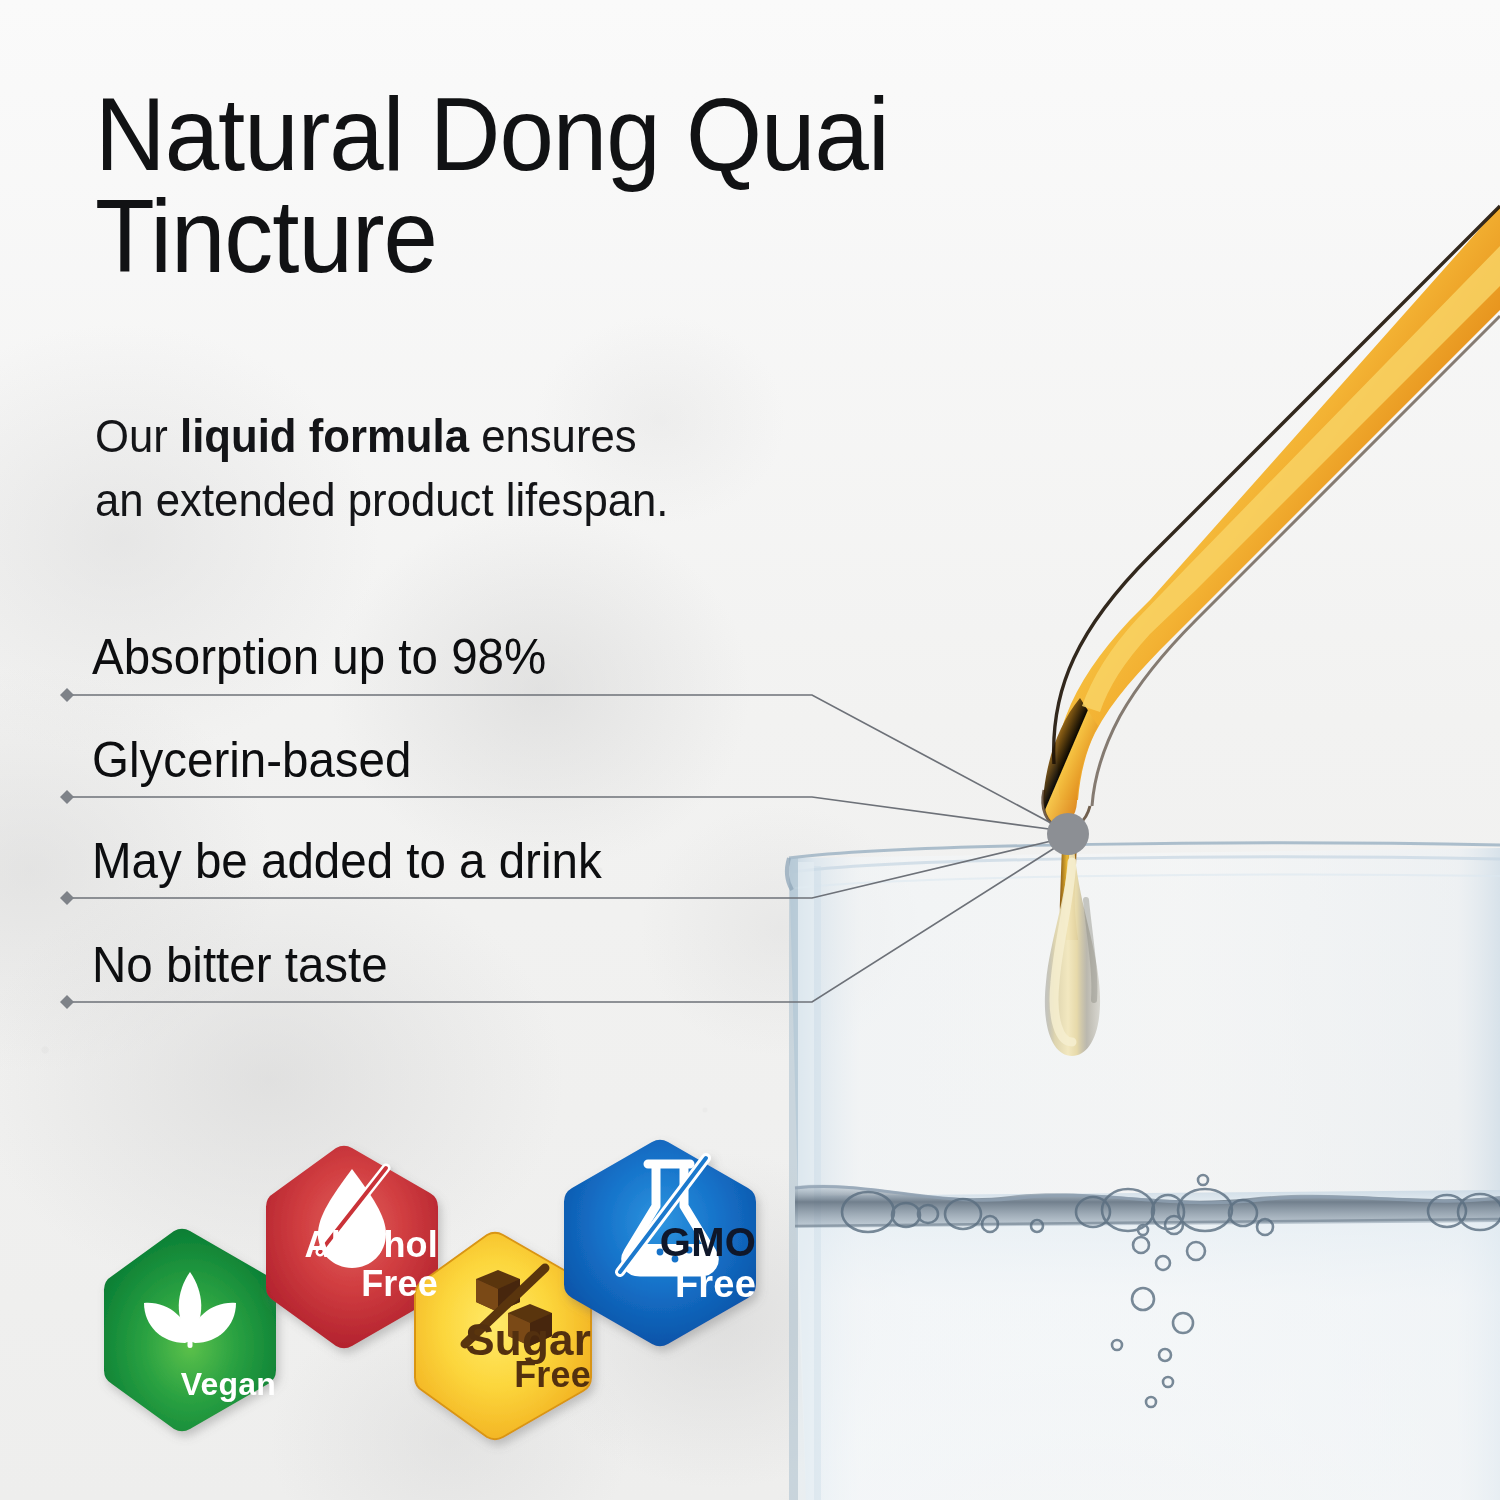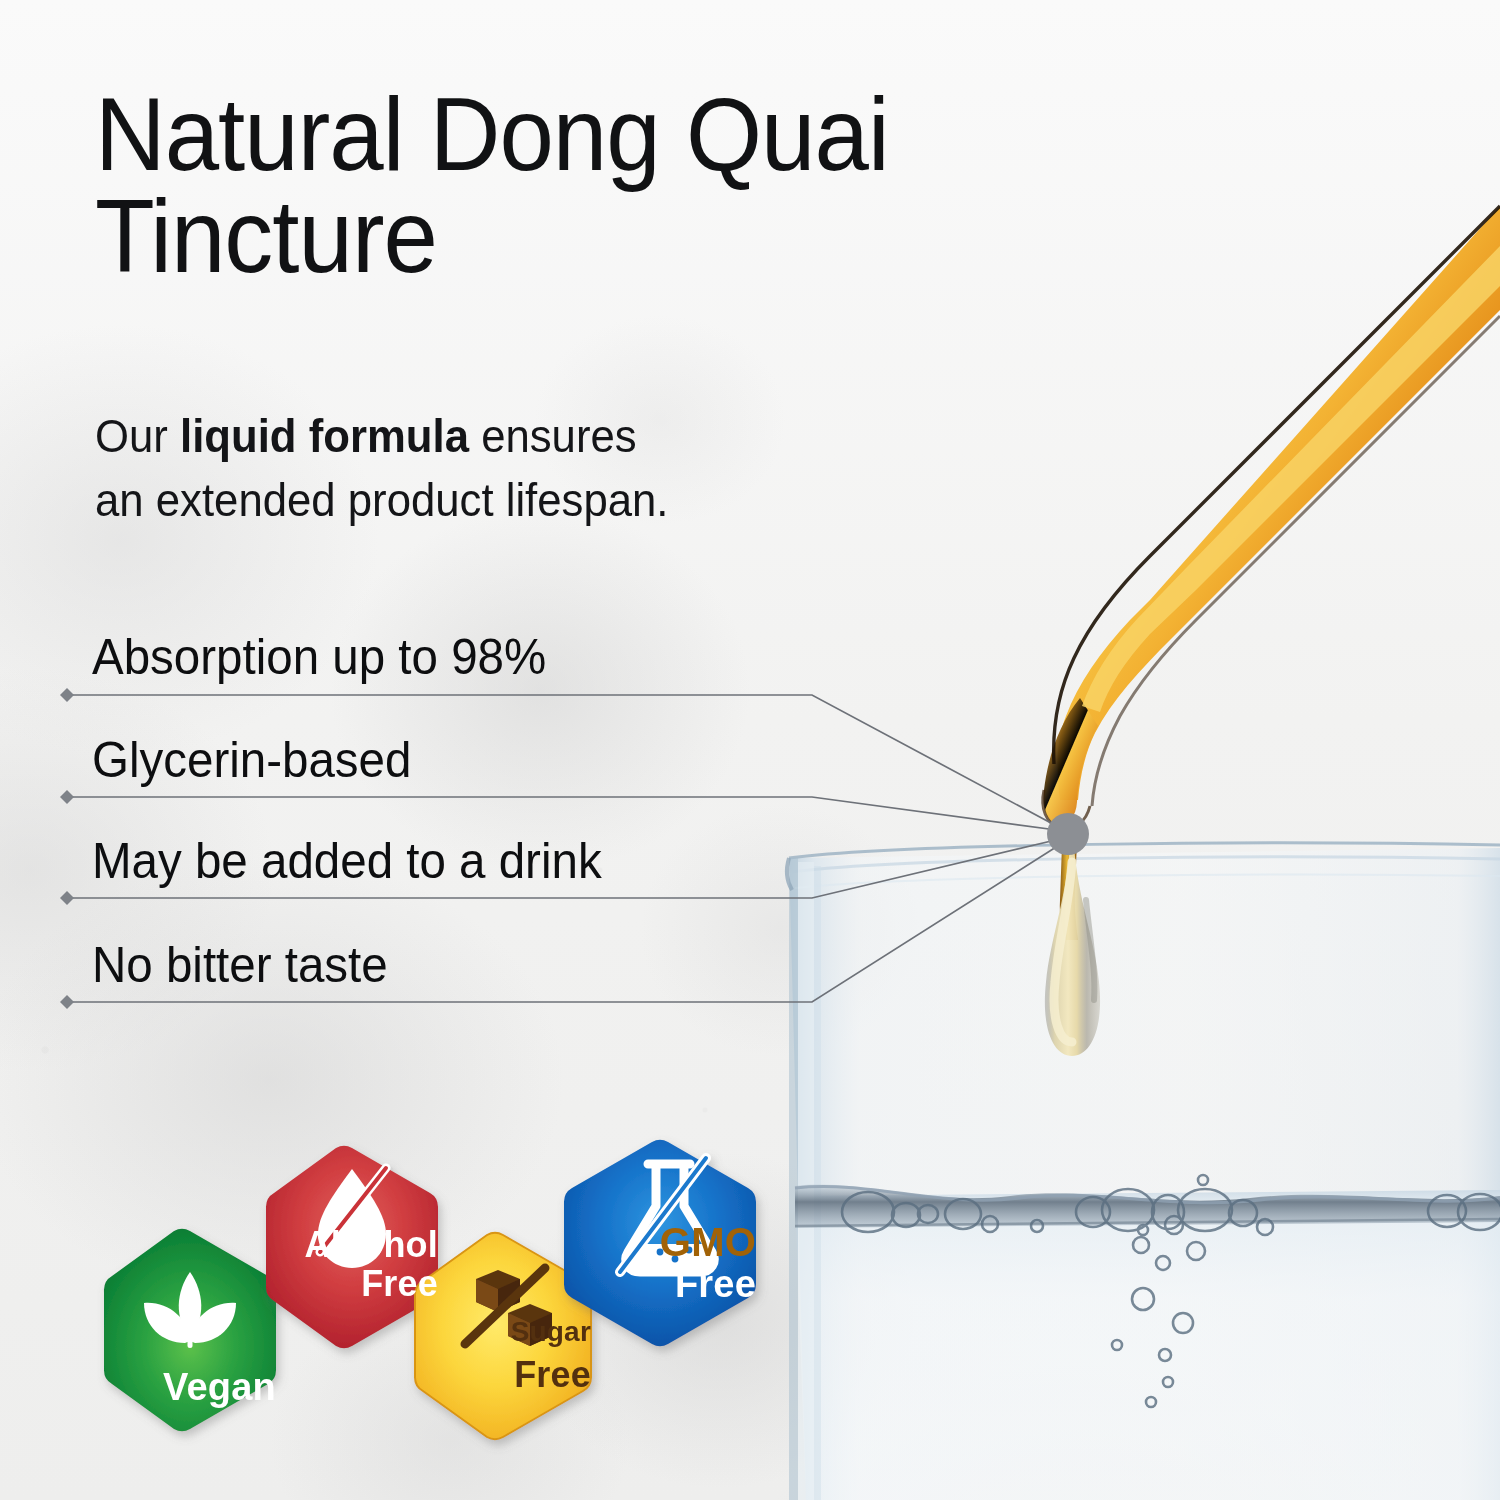--- a/index.html
+++ b/index.html
@@ -375,7 +375,7 @@
       <div class="hex-label" style="font-size:36px; color:#53300f; top:39px;">Free</div>
     </div>
     <div class="badge" style="left:564px; top:1222px; width:192px;">
-      <div class="hex-label" style="font-size:40px; color:#a16207;">GMO</div>
+      <div class="hex-label" style="font-size:40px; color:#0f172a;">GMO</div>
       <div class="hex-label" style="font-size:38px; color:#ffffff; top:43px;">Free</div>
     </div>
   </div>

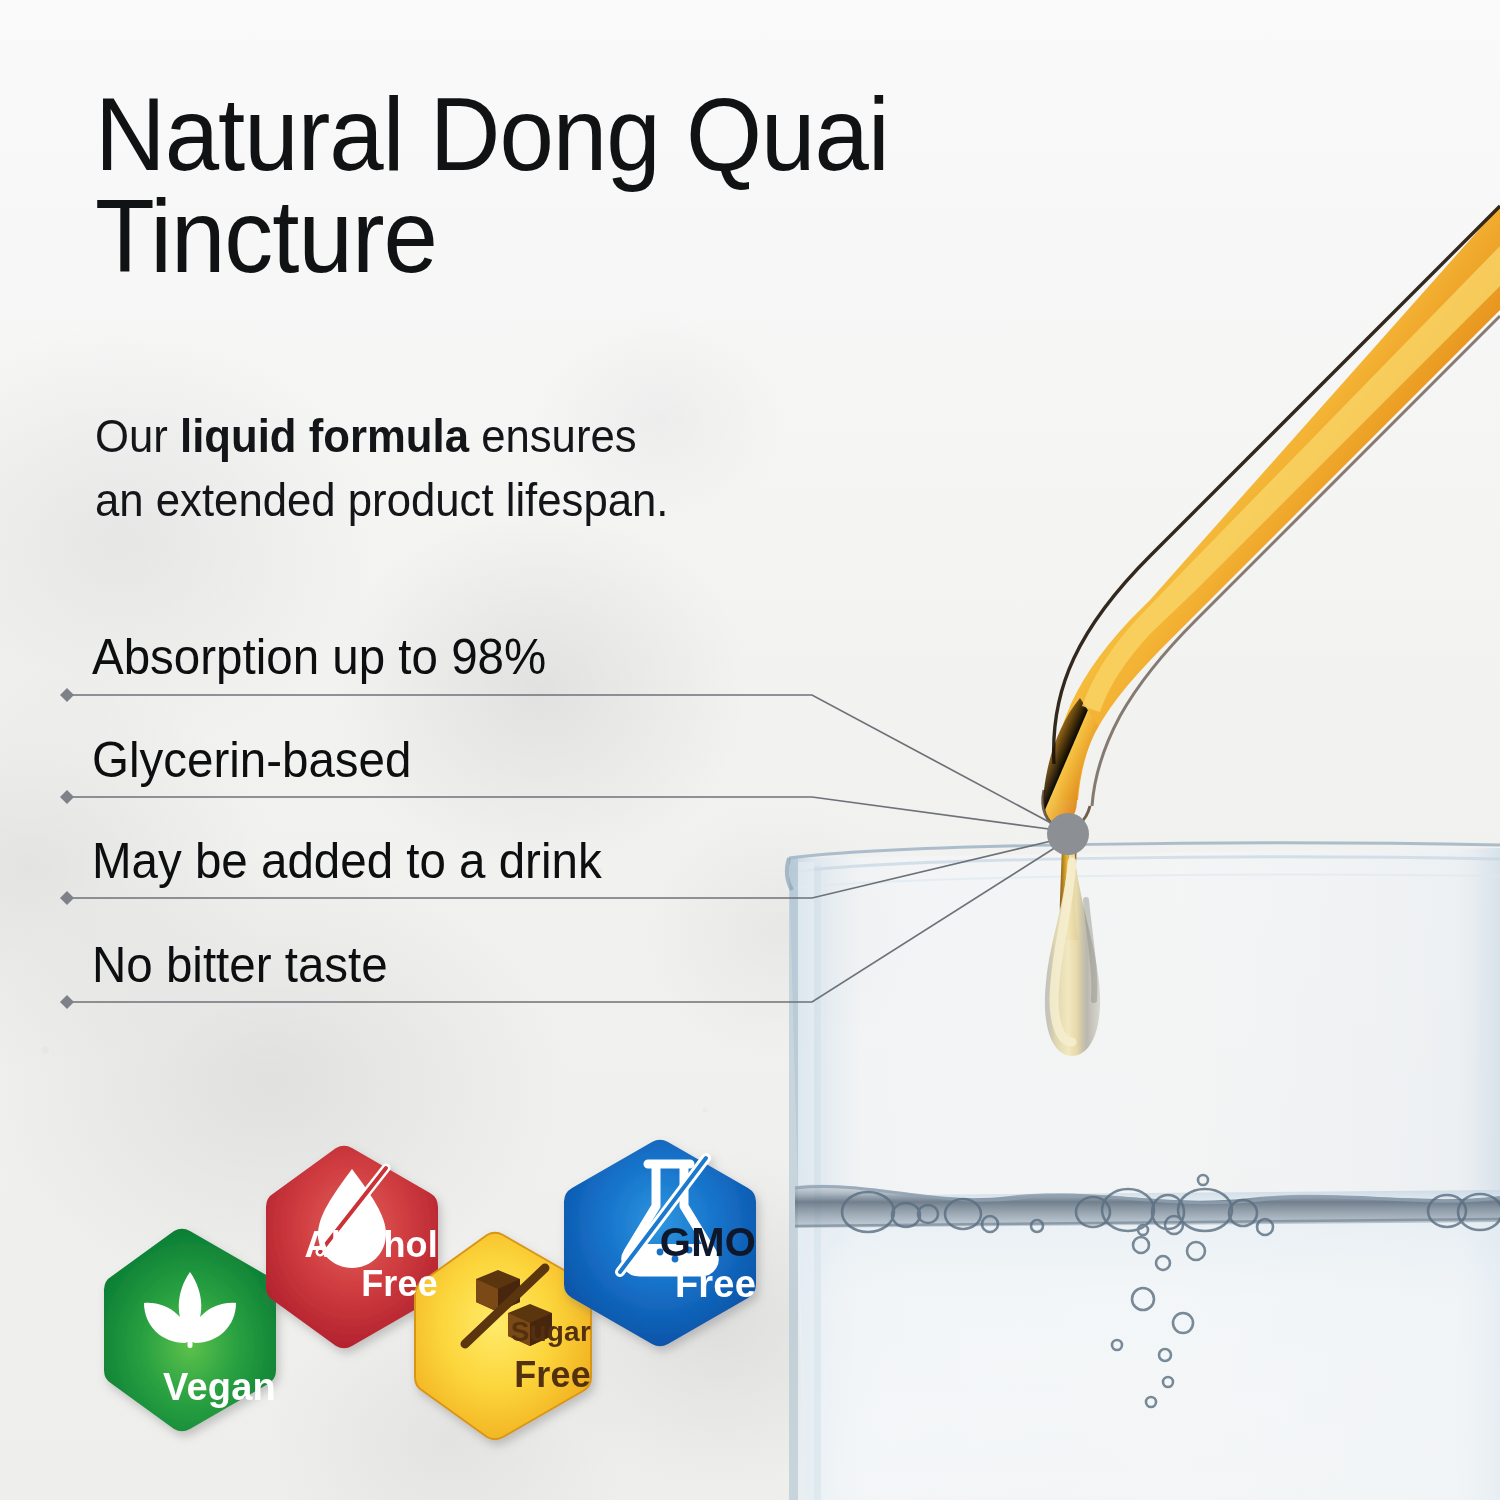--- a/index.html
+++ b/index.html
@@ -371,7 +371,7 @@
       <div class="hex-label" style="font-size:36px; color:#ffffff; top:39px;">Free</div>
     </div>
     <div class="badge" style="left:415px; top:1318px; width:176px;">
-      <div class="hex-label" style="font-size:28px; color:#53300f;">Sugar</div>
+      <div class="hex-label" style="font-size:44px; color:#53300f;">Sugar</div>
       <div class="hex-label" style="font-size:36px; color:#53300f; top:39px;">Free</div>
     </div>
     <div class="badge" style="left:564px; top:1222px; width:192px;">

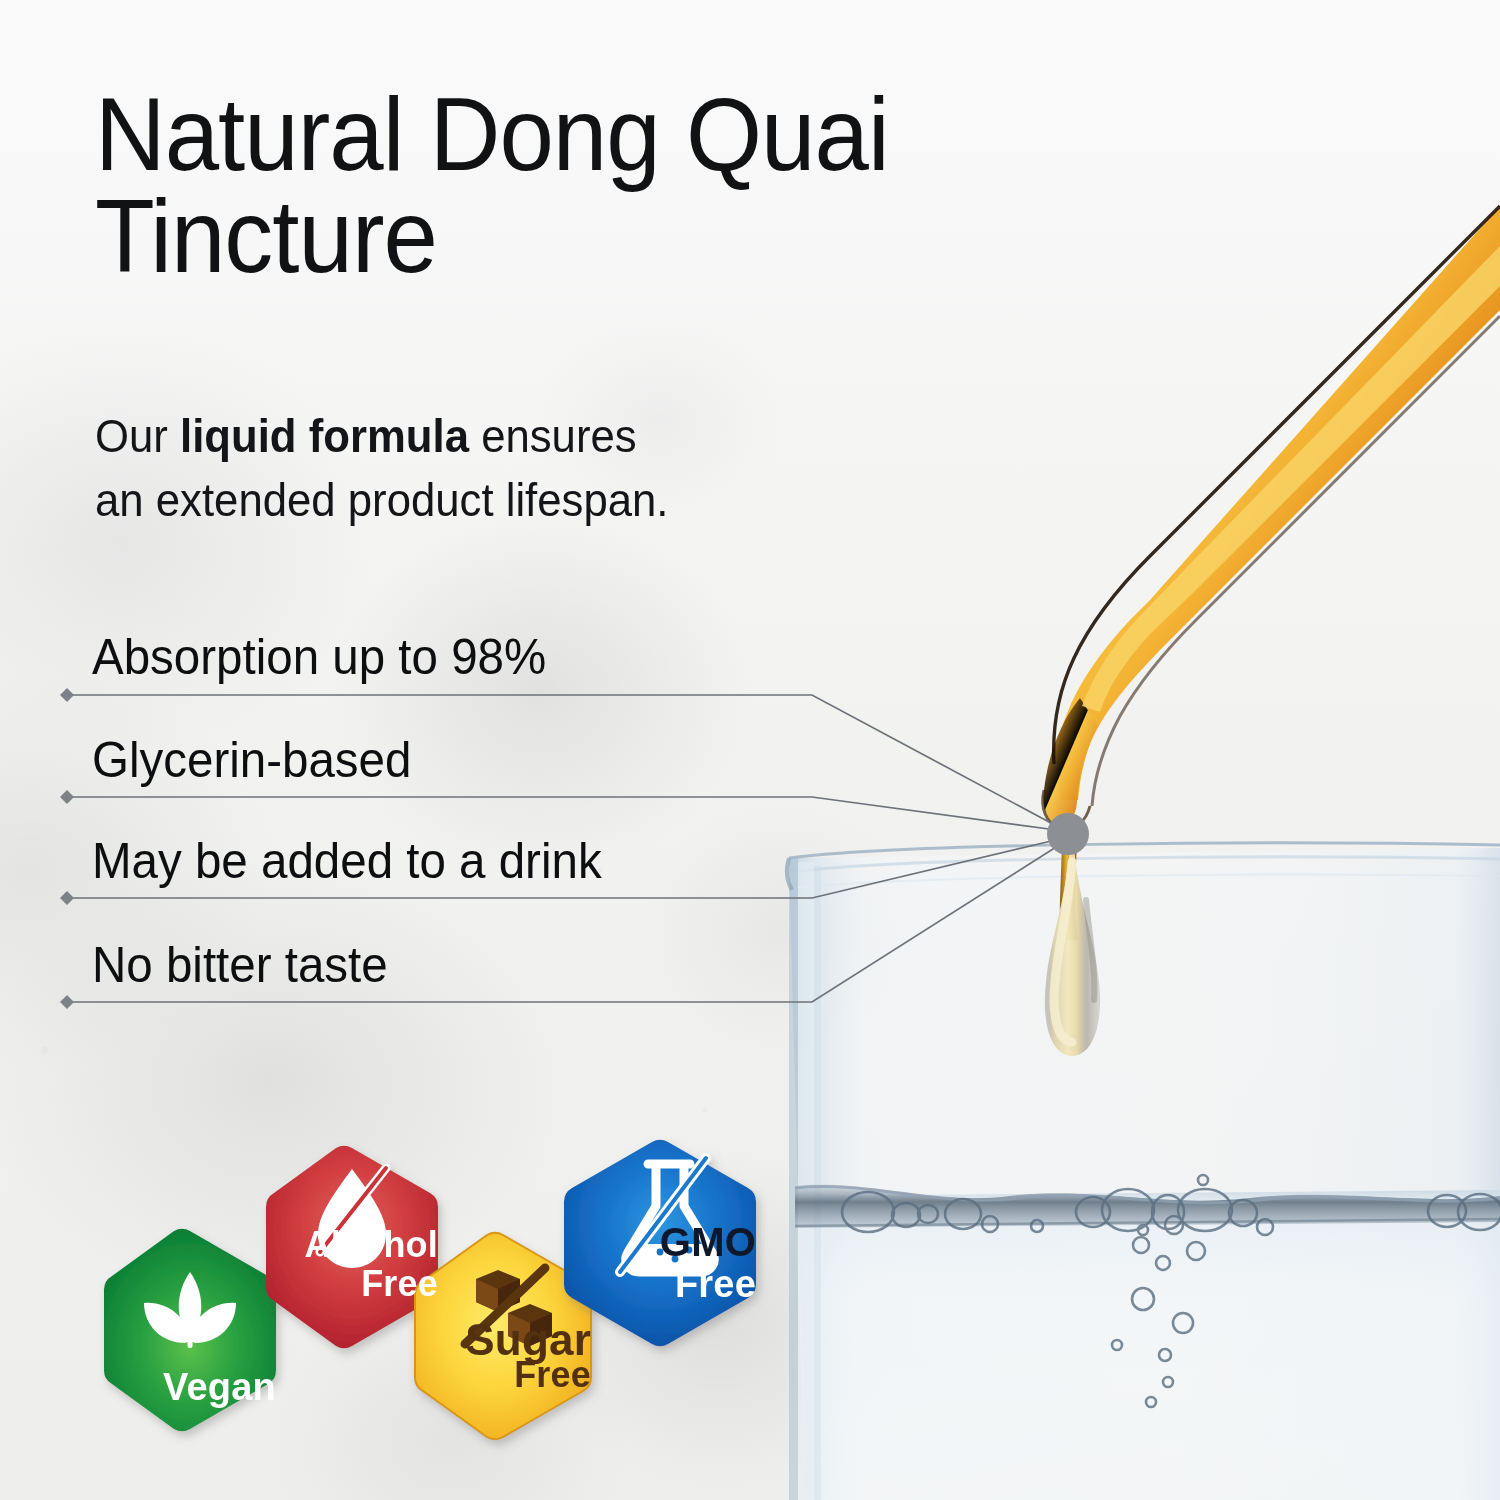--- a/index.html
+++ b/index.html
@@ -364,7 +364,7 @@
 
   <div class="badges">
     <div class="badge" style="left:104px; top:1368px; width:172px;">
-      <div class="hex-label" style="font-size:38px; color:#ffffff;">Vegan</div>
+      <div class="hex-label" style="font-size:32px; color:#ffffff;">Vegan</div>
     </div>
     <div class="badge" style="left:266px; top:1227px; width:172px;">
       <div class="hex-label" style="font-size:36px; color:#ffffff;">Alcohol</div>

